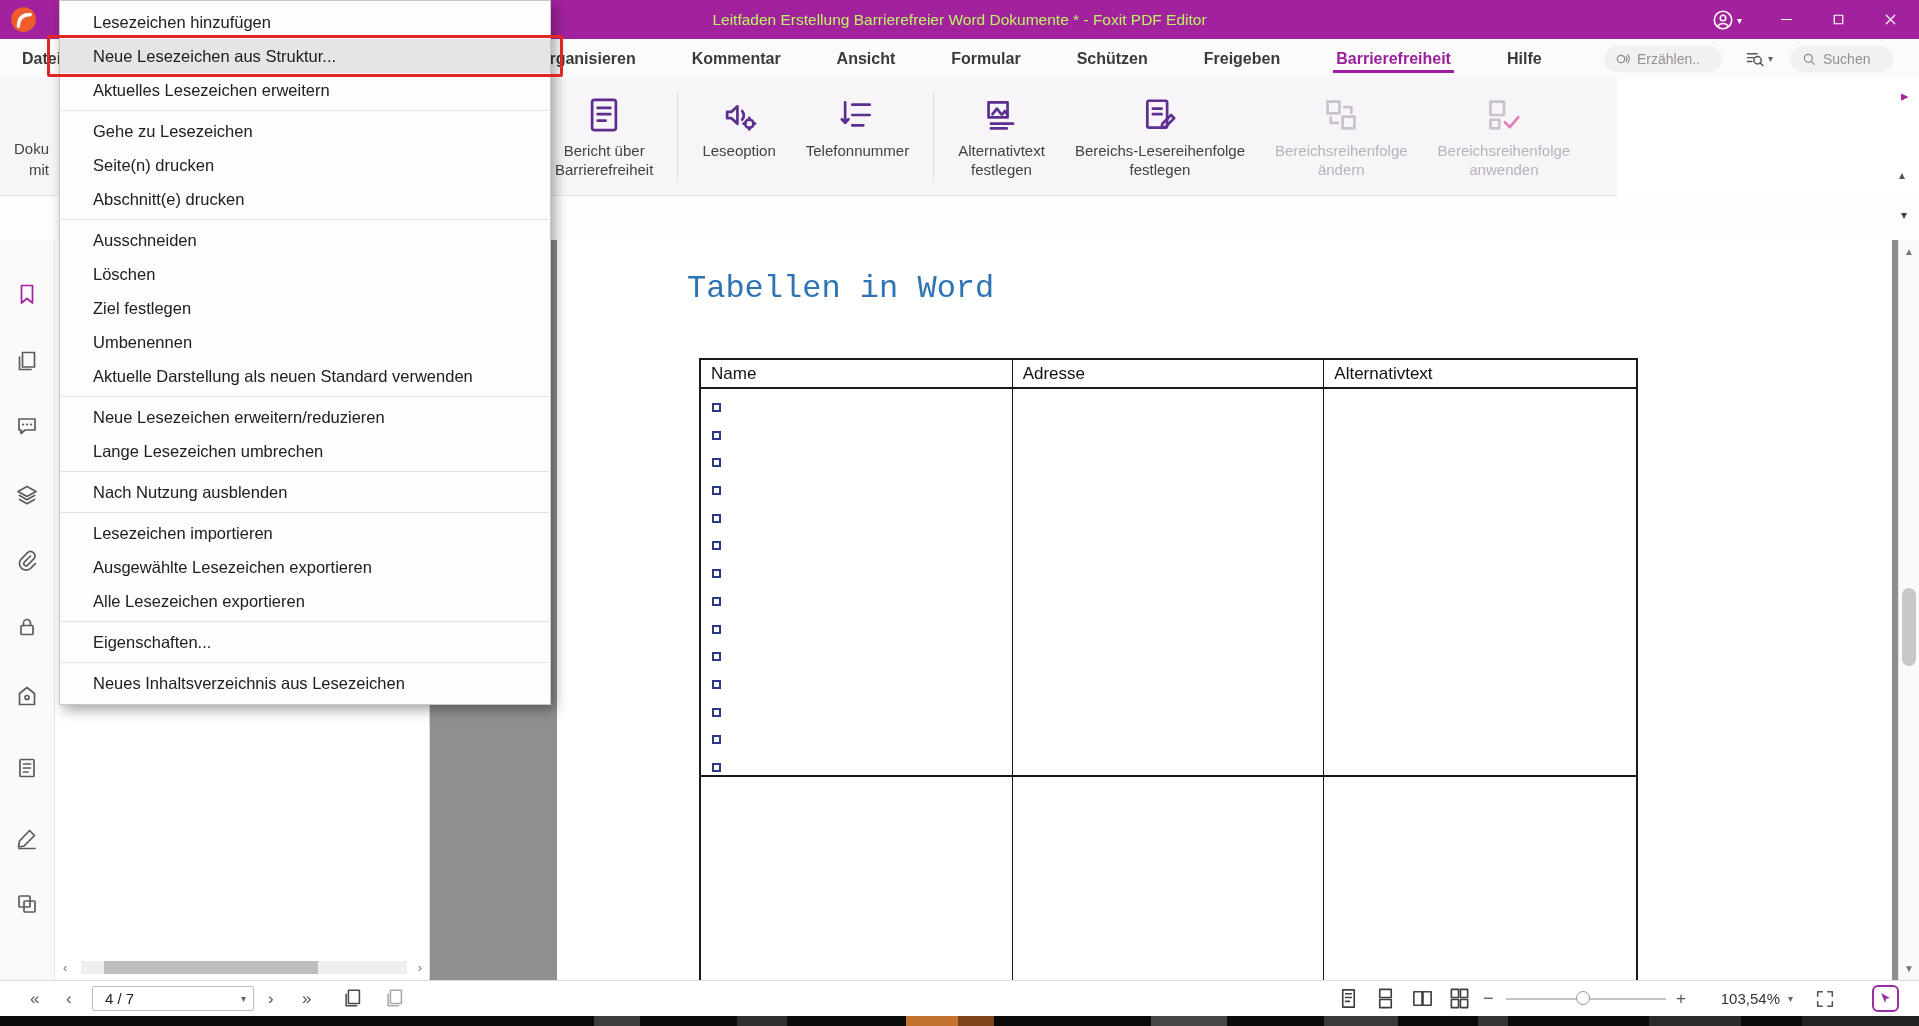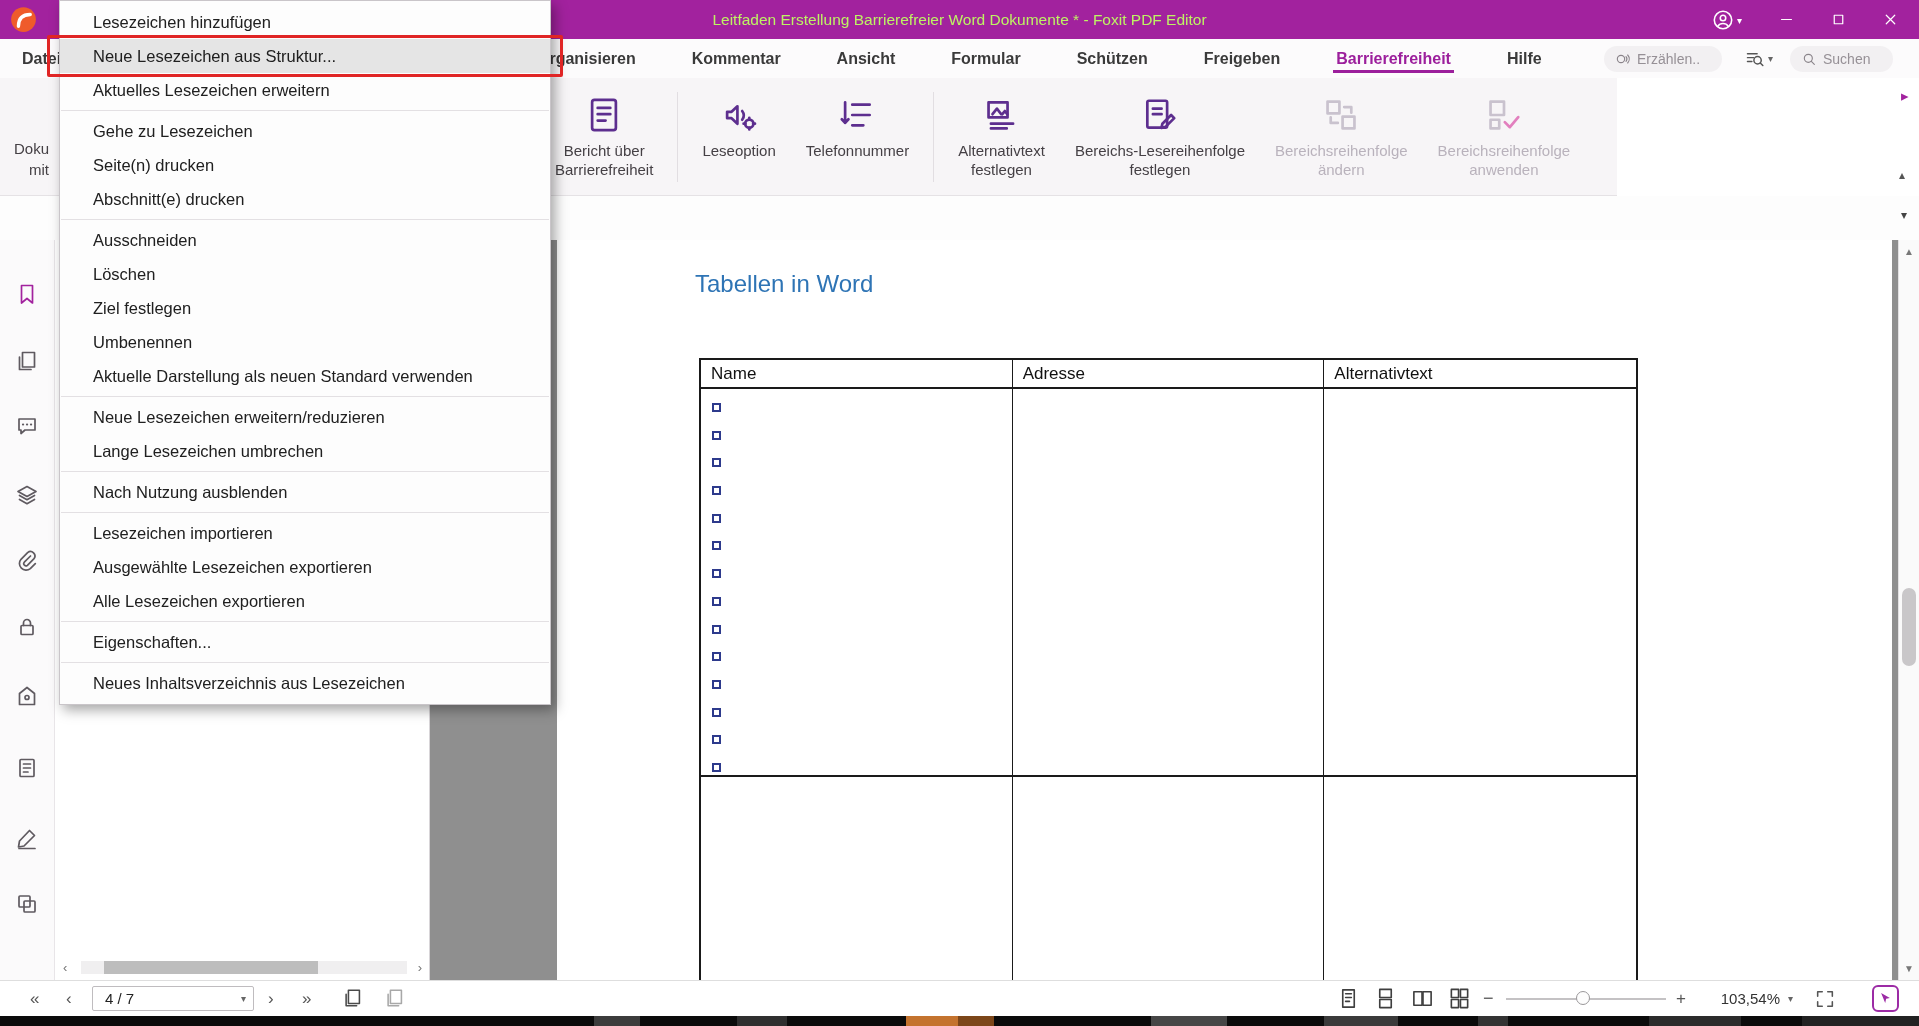--- a/index.html
+++ b/index.html
@@ -58,7 +58,7 @@
   
   #doc-area{position:absolute;left:430px;top:240px;width:1468px;height:740px;background:#8F8F8F;z-index:1;overflow:hidden;}
   #page{position:absolute;left:127px;top:0;width:1335px;height:786px;background:#fff;overflow:hidden;}
-  #doc-heading{position:absolute;left:138px;top:30px;font-size:24px;color:#2E74B5;}
+  #doc-heading{position:absolute;left:130px;top:30px;font-size:32px;color:#2E74B5;font-family:Liberation Mono, monospace;}
   .doc-table{position:absolute;left:142px;top:118px;width:939px;height:660px;border:2px solid #1A1A1A;
              display:grid;grid-template-columns:1fr 1fr 1fr;grid-template-rows:29px 388px auto;box-sizing:border-box;}
   .th{border-right:1px solid #1A1A1A;border-bottom:2px solid #1A1A1A;display:flex;align-items:center;

